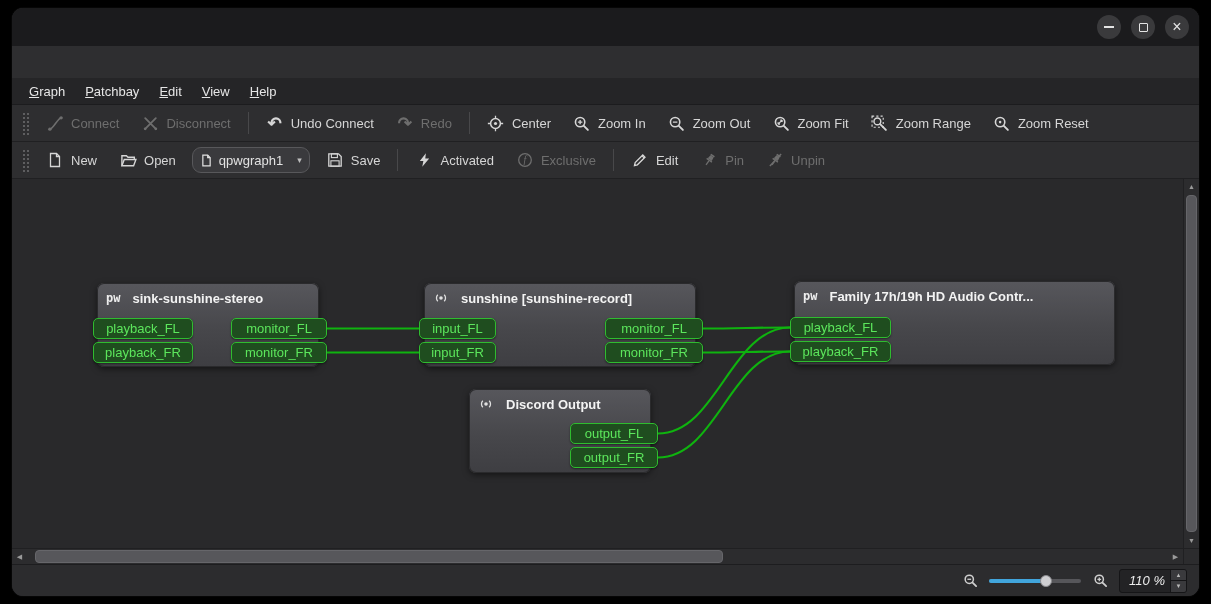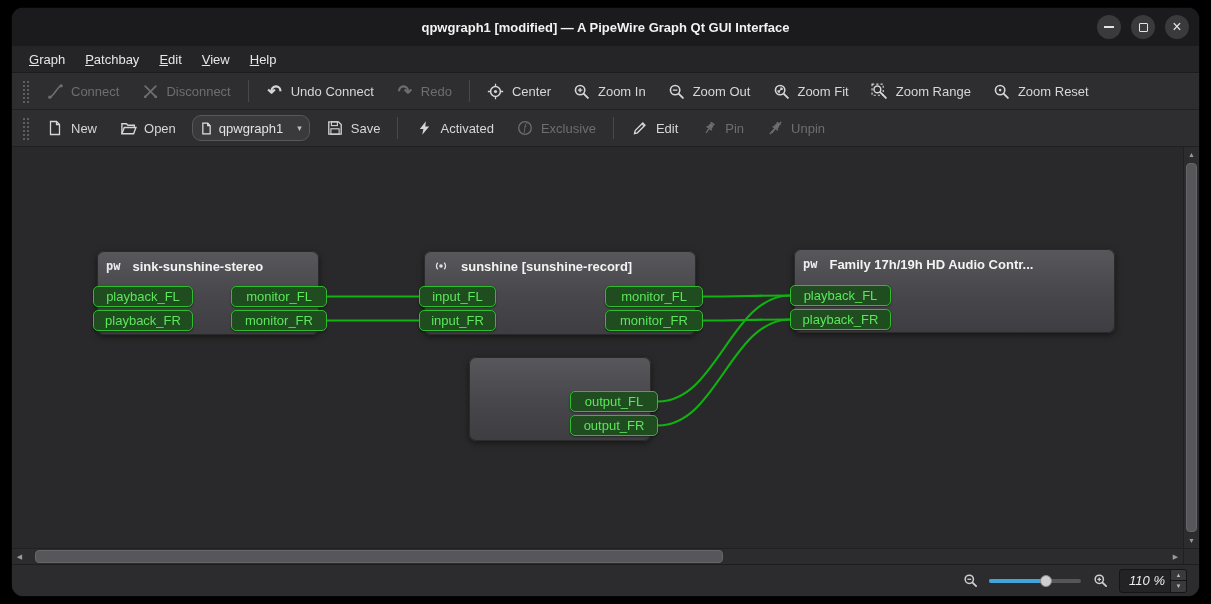--- a/index.html
+++ b/index.html
@@ -87,7 +87,6 @@
 <div class="window">
 
   <div class="titlebar">
-    <span class="title-text">qpwgraph1 [modified] — A PipeWire Graph Qt GUI Interface</span>
     <div class="win-controls">
       <div class="win-btn">
           <span class="glyph-min"></span>

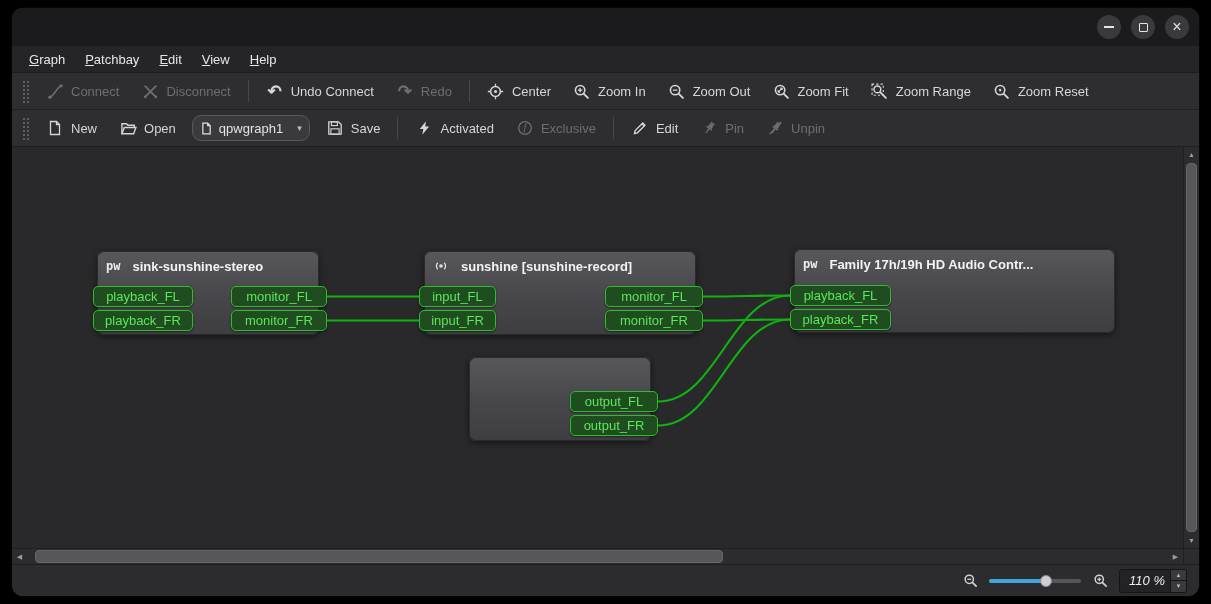--- a/index.html
+++ b/index.html
@@ -19,7 +19,7 @@
   .glyph-close { font-size:16px; line-height:1; }
 
   
-  .menubar { height:27px; background:#252527; display:flex; align-items:center; padding:0 8px; gap:2px; border-bottom:1px solid #1c1c1e; flex:0 0 auto; }
+  .menubar { height:27px; background:#252527; display:flex; align-items:center; padding:0 8px; gap:2px; border-bottom:1px solid #1c1c1e; flex:0 0 auto;margin-top:32px; }
   .menu-item { display:inline-block; color:#e6e6e6; font-size:13px; padding:3px 9px; border-radius:4px; }
   .menu-item::first-letter { text-decoration:underline; }
 

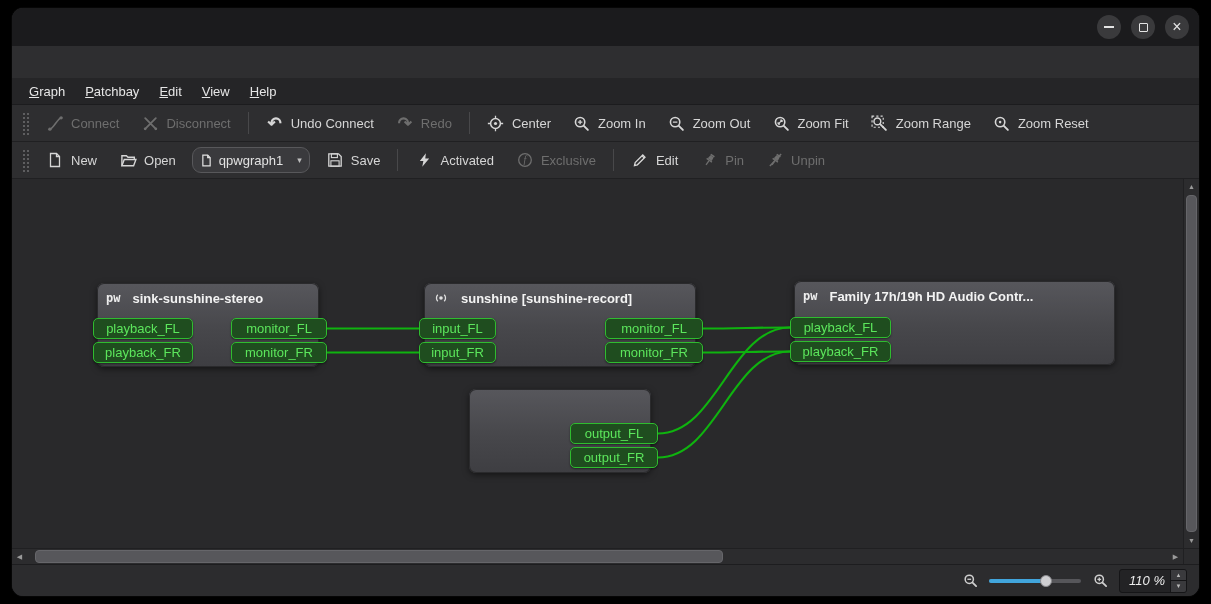--- a/index.html
+++ b/index.html
@@ -363,6 +363,16 @@
       </div>
 
       <div class="node" style="left:457px; top:210px; width:182px; height:84px;">
+        <div class="node-header">
+          <span class="ticon" style="width:16px;height:16px;">
+            <svg width="16" height="16" viewBox="0 0 16 16">
+                <circle cx="8" cy="8" r="1.8" fill="#e0e0e0"></circle>
+                <path d="M4.8 4.8 a4.5 4.5 0 0 0 0 6.4" stroke="#e0e0e0" fill="none" stroke-width="1.3"></path>
+                <path d="M11.2 4.8 a4.5 4.5 0 0 1 0 6.4" stroke="#e0e0e0" fill="none" stroke-width="1.3"></path>
+              </svg>
+          </span>
+          <span class="node-title">Discord Output</span>
+        </div>
         <div class="port" style="left:101px; top:34px; width:88px;">output_FL</div>
         <div class="port" style="left:101px; top:58px; width:88px;">output_FR</div>
       </div>

